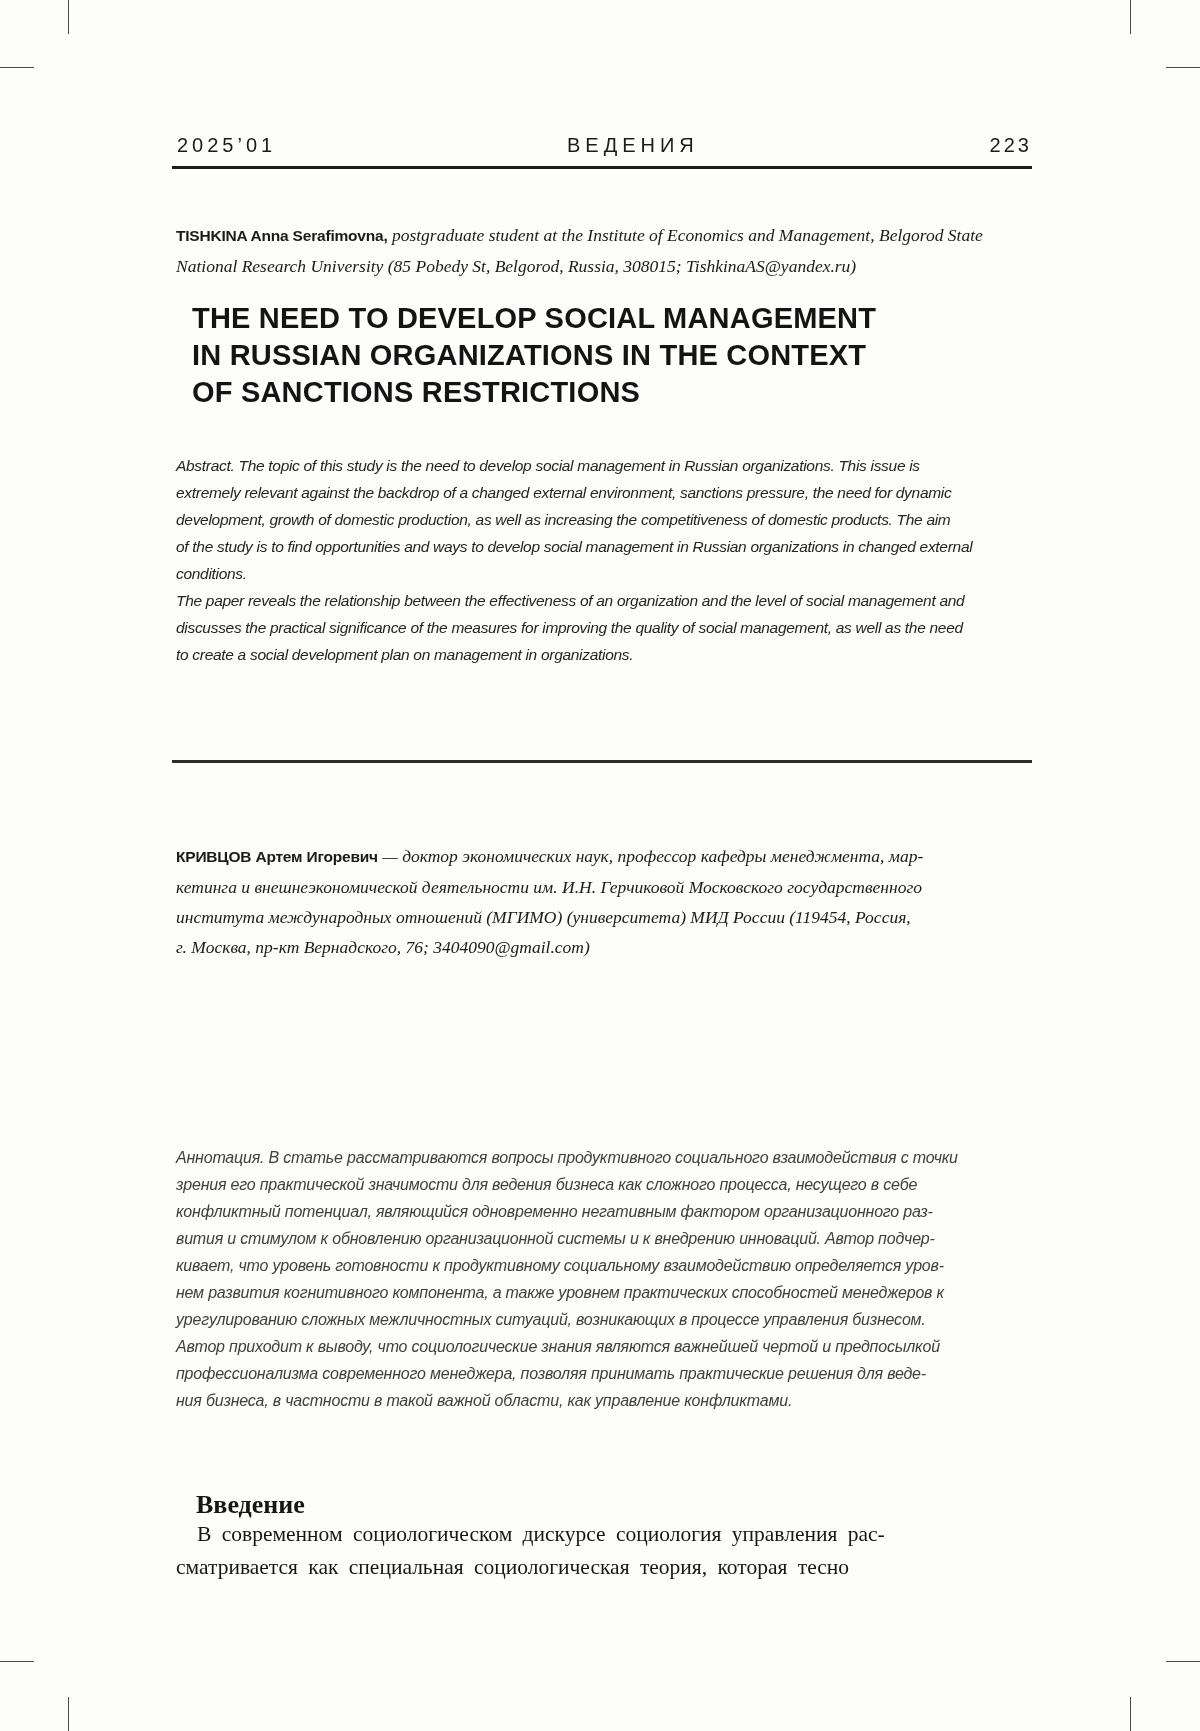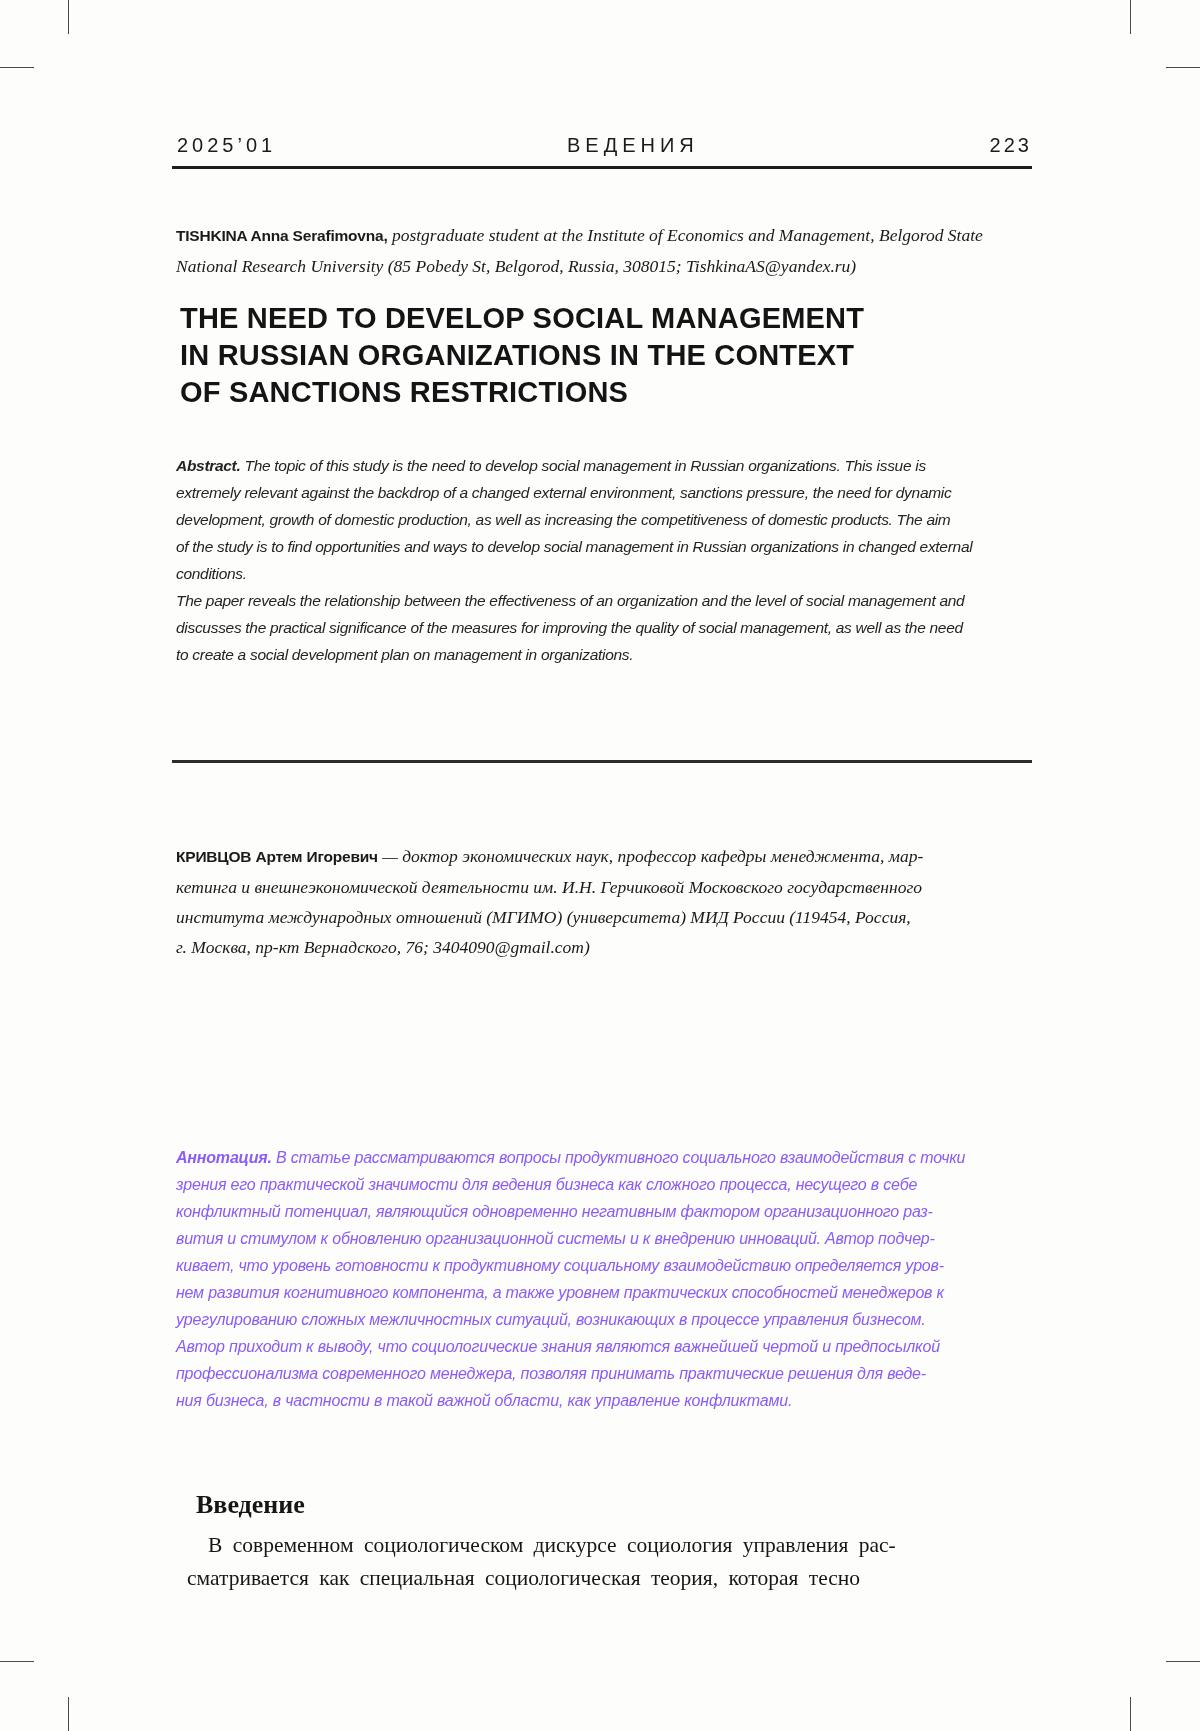--- a/index.html
+++ b/index.html
@@ -37,7 +37,7 @@
   }
 
   .big-title{
-    position:absolute;left:180px;width:880px;margin:0;
+    position:absolute;left:192px;width:880px;margin:0;
     font-family:"Liberation Sans",sans-serif;font-weight:700;color:#141414;
     font-size:29px;letter-spacing:0.2px;white-space:pre-line;
   }

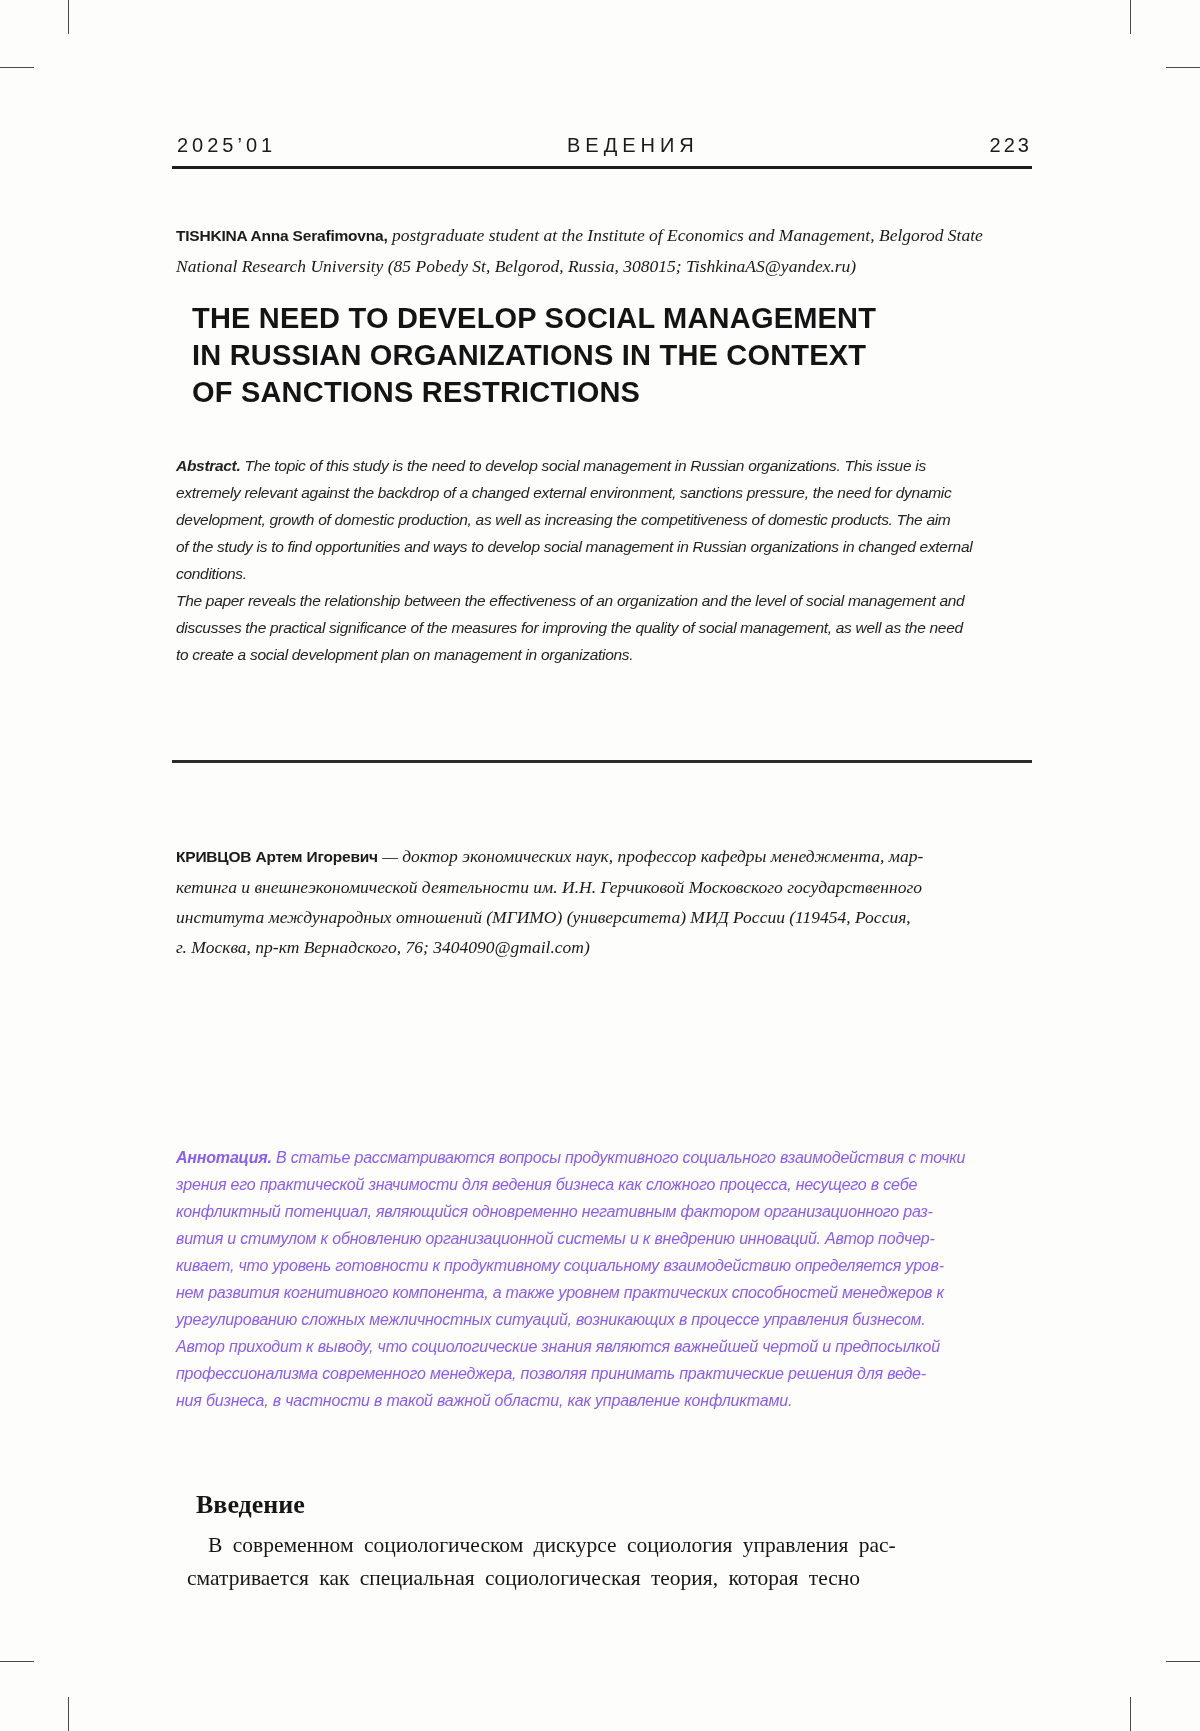--- a/index.html
+++ b/index.html
@@ -52,7 +52,7 @@
   .absblock p{margin:0;white-space:pre-line;}
   .abstract-block{top:452px;}
   .annotation-block{top:1144px;font-size:16px;letter-spacing:-0.2px;color:#8b5cf6;}
-  .blabel{font-weight:700;}
+  .blabel{font-weight:400;}
 
   .intro-heading{
     position:absolute;left:196px;top:1490px;margin:0;

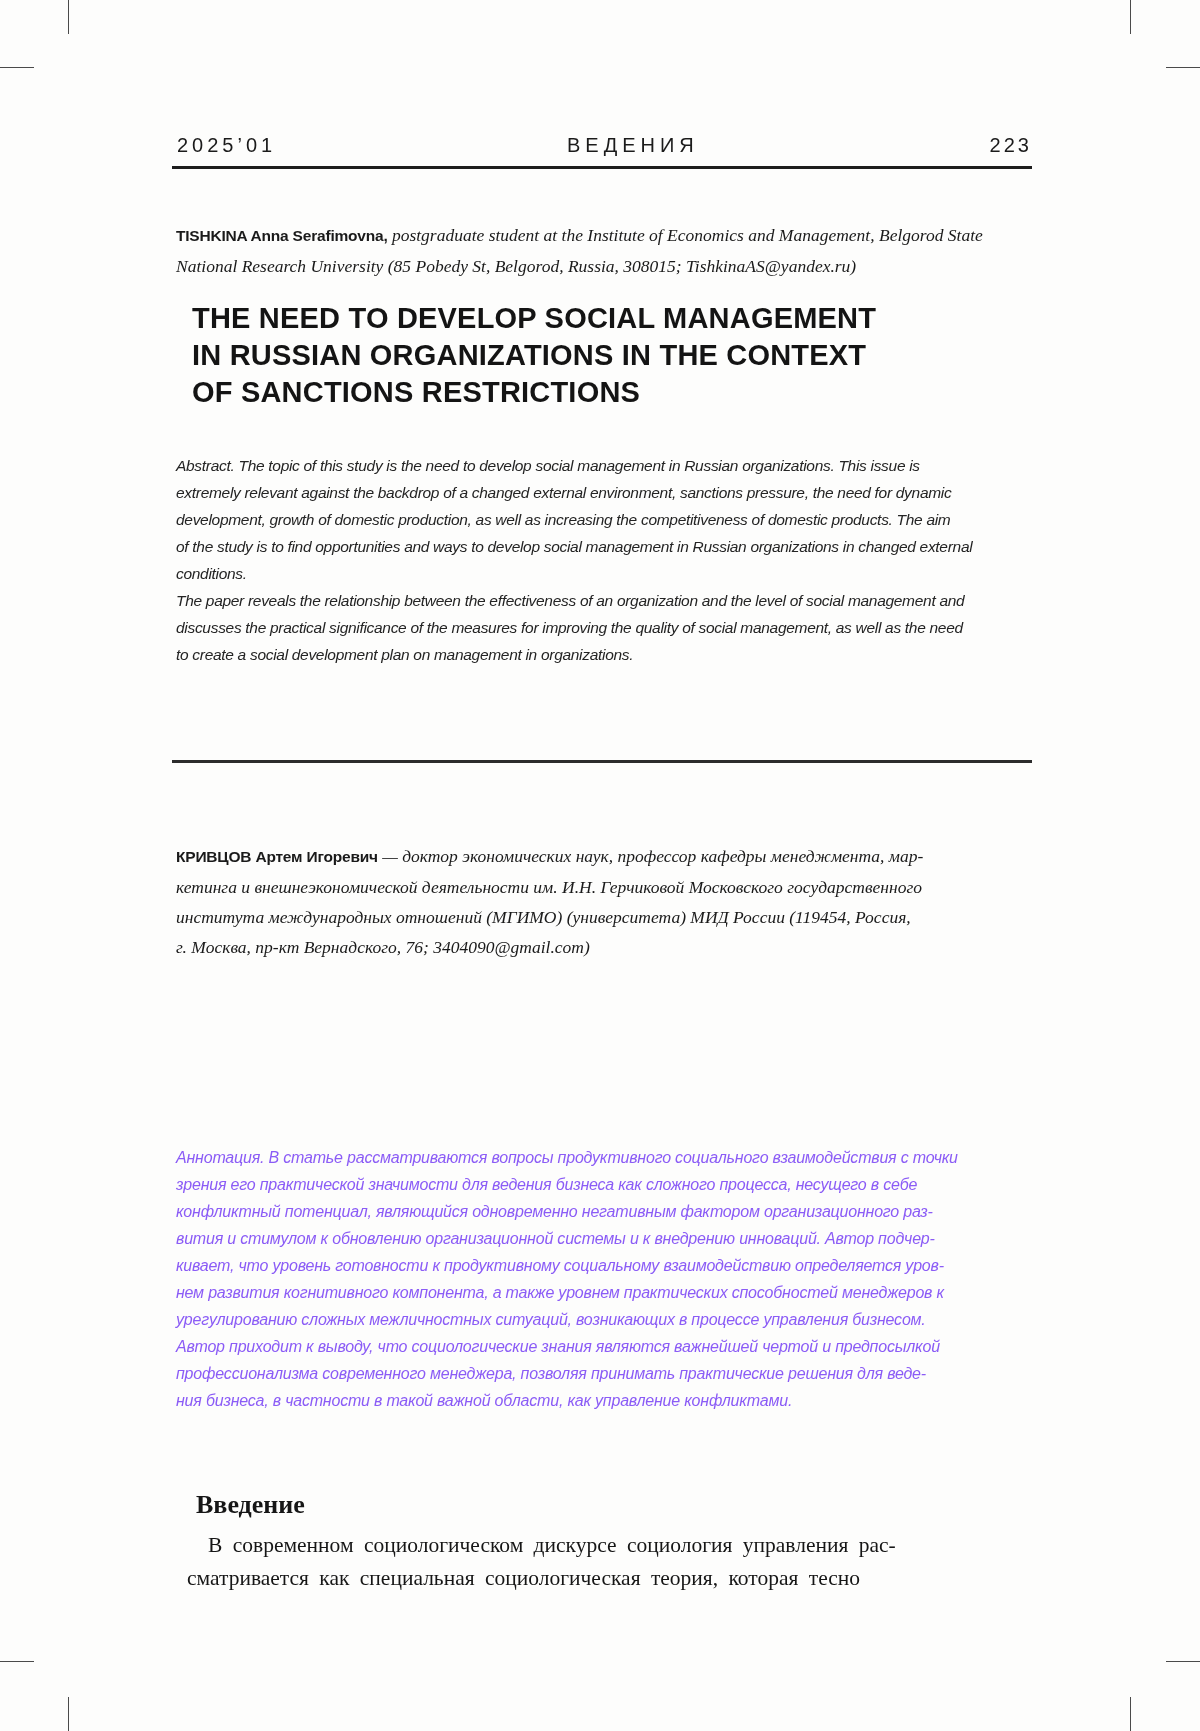--- a/index.html
+++ b/index.html
@@ -51,7 +51,7 @@
   }
   .absblock p{margin:0;white-space:pre-line;}
   .abstract-block{top:452px;}
-  .annotation-block{top:1144px;font-size:16px;letter-spacing:-0.2px;color:#8b5cf6;}
+  .annotation-block{top:1144px;font-size:16px;letter-spacing:-0.2px;color:#404040;}
   .blabel{font-weight:400;}
 
   .intro-heading{

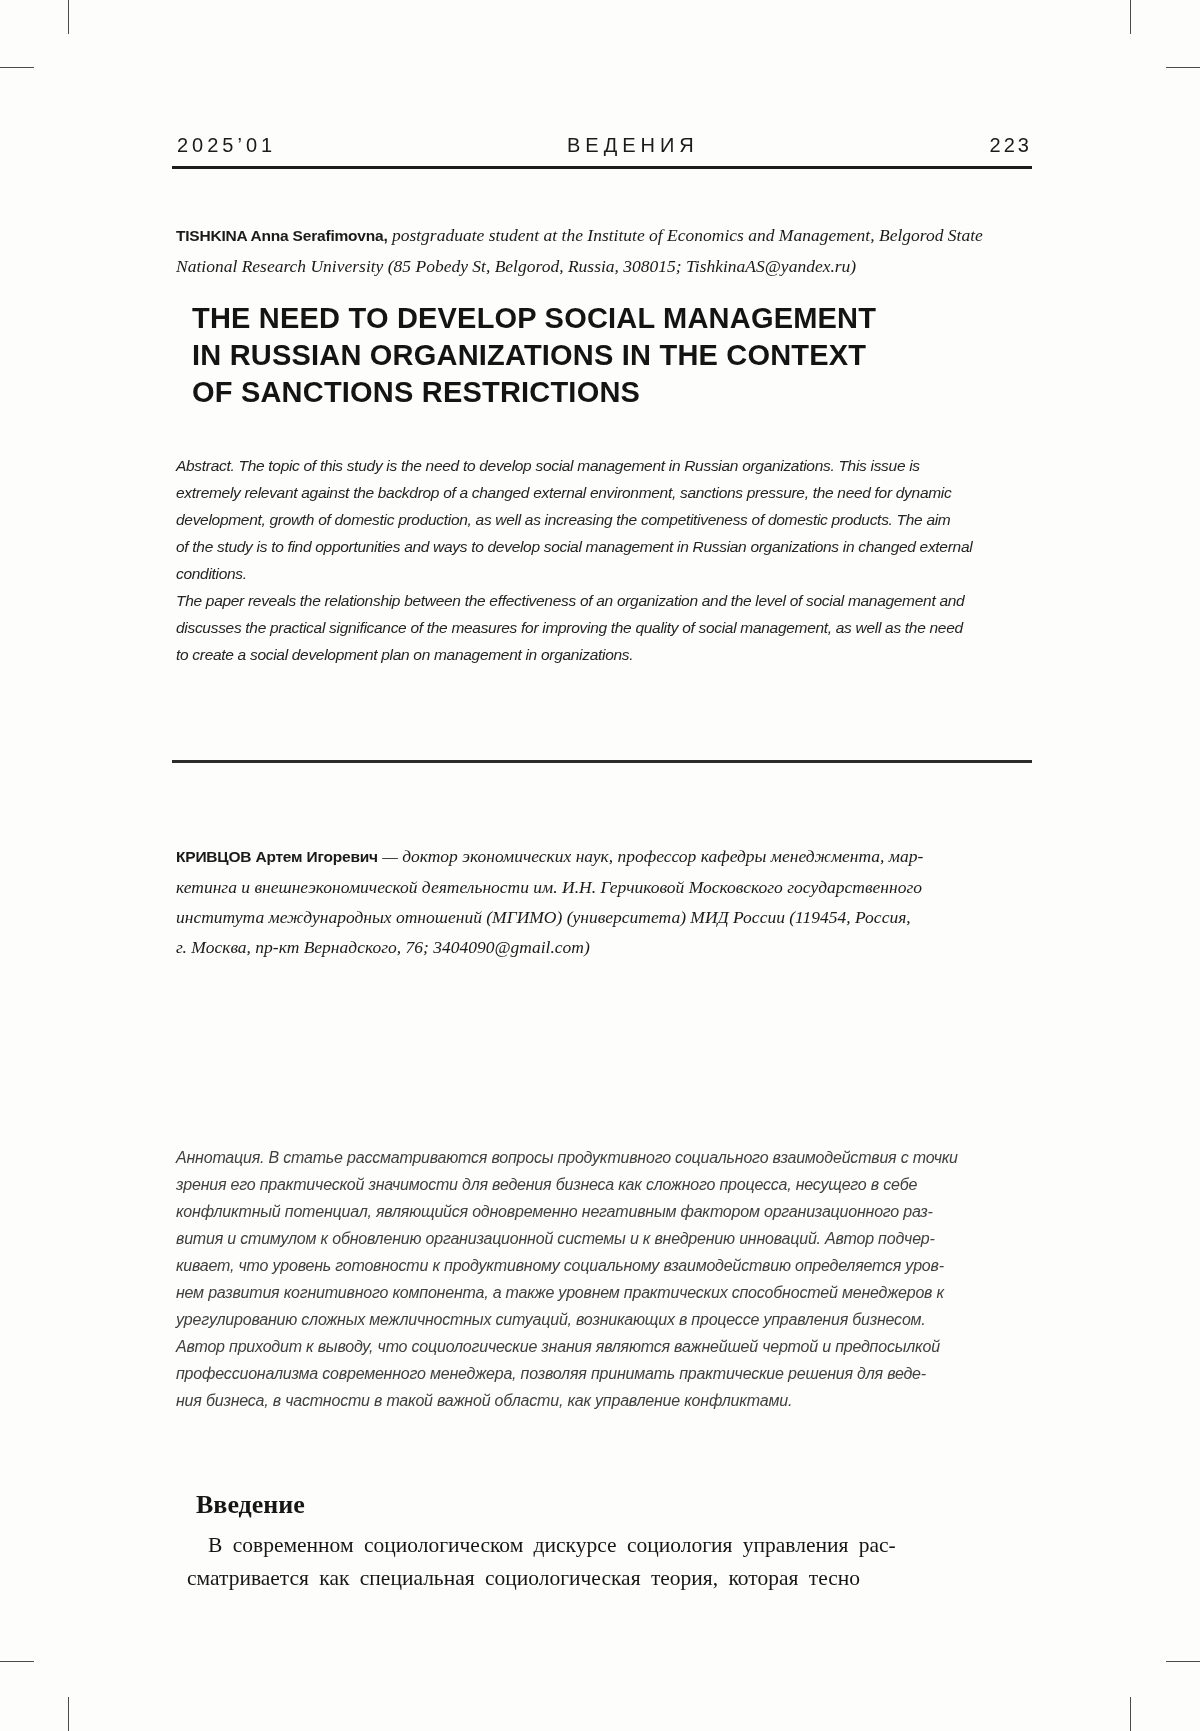--- a/index.html
+++ b/index.html
@@ -60,7 +60,7 @@
     font-size:26px;color:#161616;
   }
   .intro-par{
-    position:absolute;left:176px;top:1518px;width:870px;margin:11px;
+    position:absolute;left:176px;top:1518px;width:870px;margin:0;
     font-family:"Liberation Serif",serif;font-size:21.5px;line-height:33px;
     color:#161616;white-space:pre-line;text-indent:21px;word-spacing:5px;
   }

